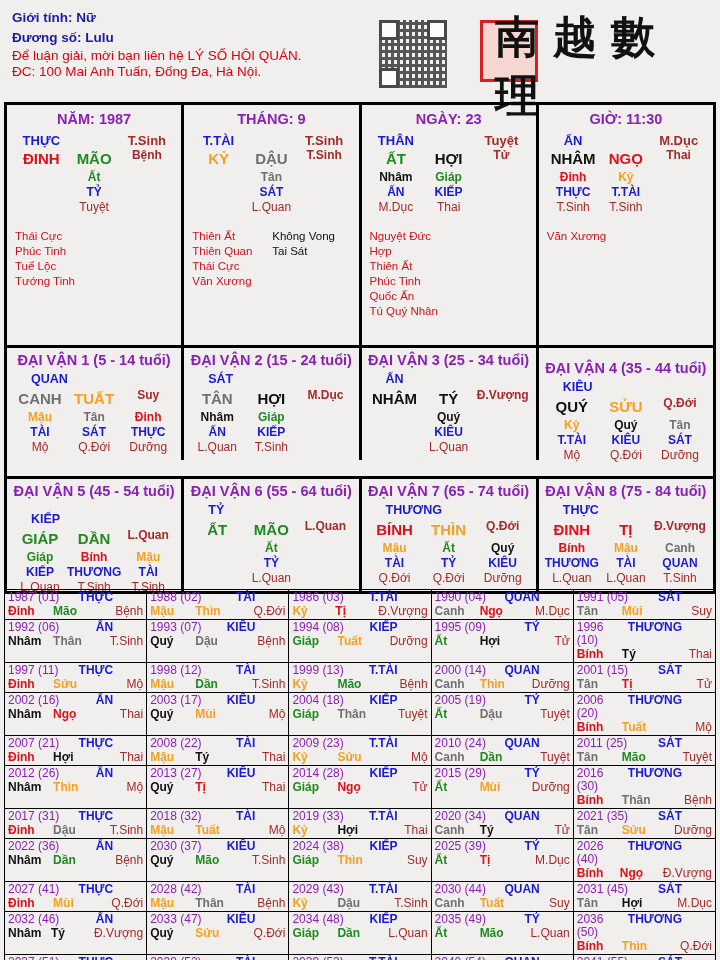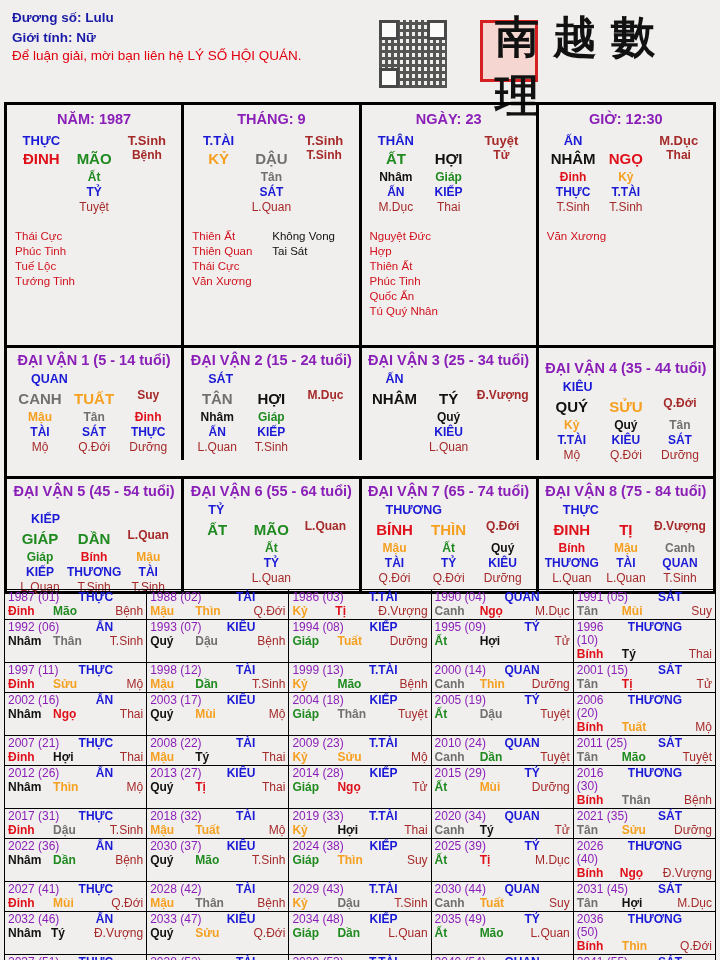--- a/index.html
+++ b/index.html
@@ -33,8 +33,8 @@
 <body>
 
 <div class="hdr">
+  <div class="l">Giới tính:   Nữ</div>
   <div class="l">Đương số: Lulu</div>
-  <div class="l">Giới tính:   Nữ</div>
   <div class="r">Để luận giải, mời bạn liên hệ LÝ SỐ HỘI QUÁN.</div>
 </div>
 <div class="qr">

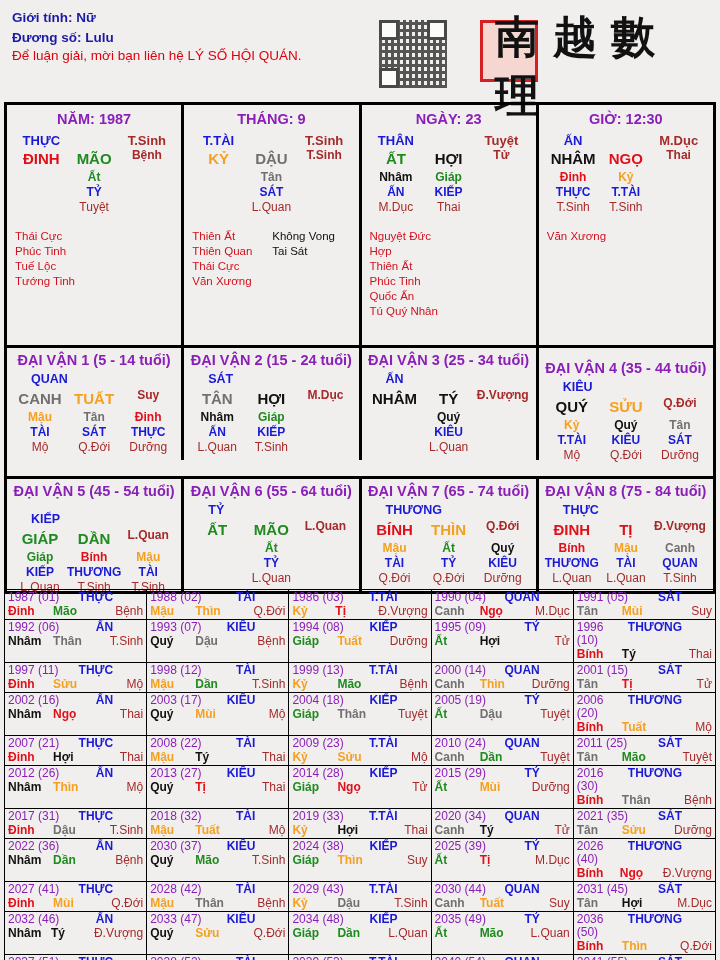--- a/index.html
+++ b/index.html
@@ -36,6 +36,7 @@
   <div class="l">Giới tính:   Nữ</div>
   <div class="l">Đương số: Lulu</div>
   <div class="r">Để luận giải, mời bạn liên hệ LÝ SỐ HỘI QUÁN.</div>
+  <div class="r">ĐC: 100 Mai Anh Tuấn, Đống Đa, Hà Nội.</div>
 </div>
 <div class="qr">
   <div class="f" style="left:0;top:0"></div>

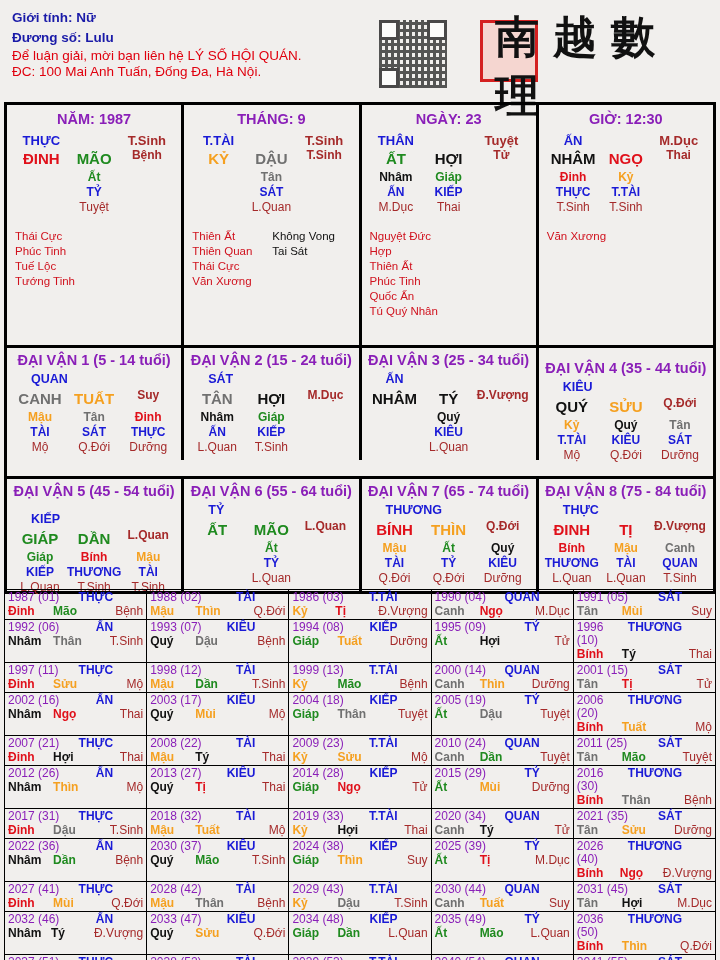--- a/index.html
+++ b/index.html
@@ -134,7 +134,7 @@
         </div>
       </div>
       <div class="cell" style="height:228px">
-        <div class="ttl">GIỜ: 12:30</div>
+        <div class="ttl">GIỜ: 11:30</div>
         <div class="g3 sm" style="font-size:13px">
           <span class="" style="color:#1a1ad6">ẤN</span>
           <span></span>

